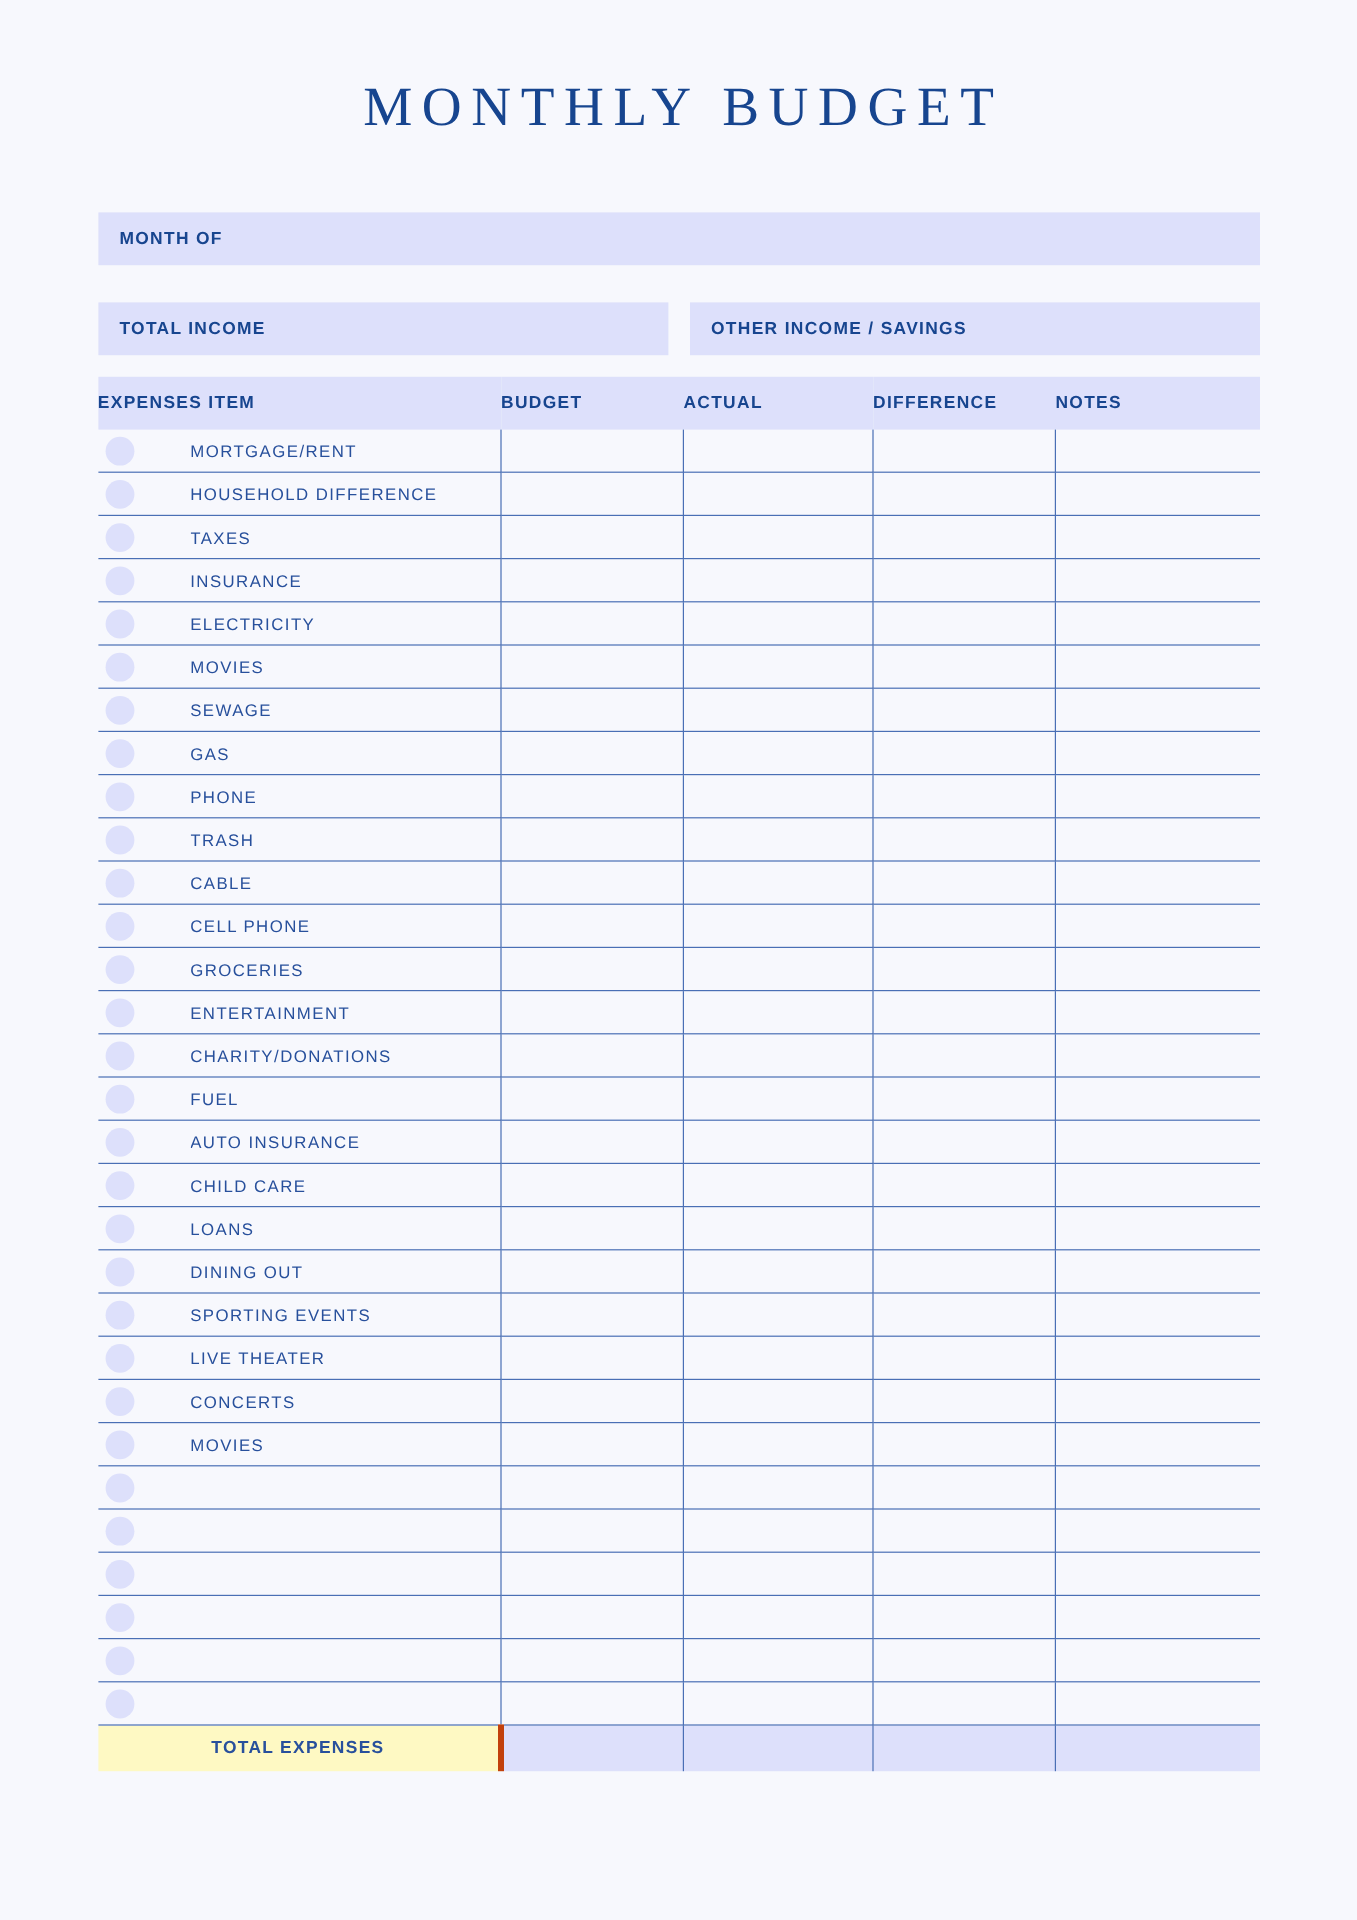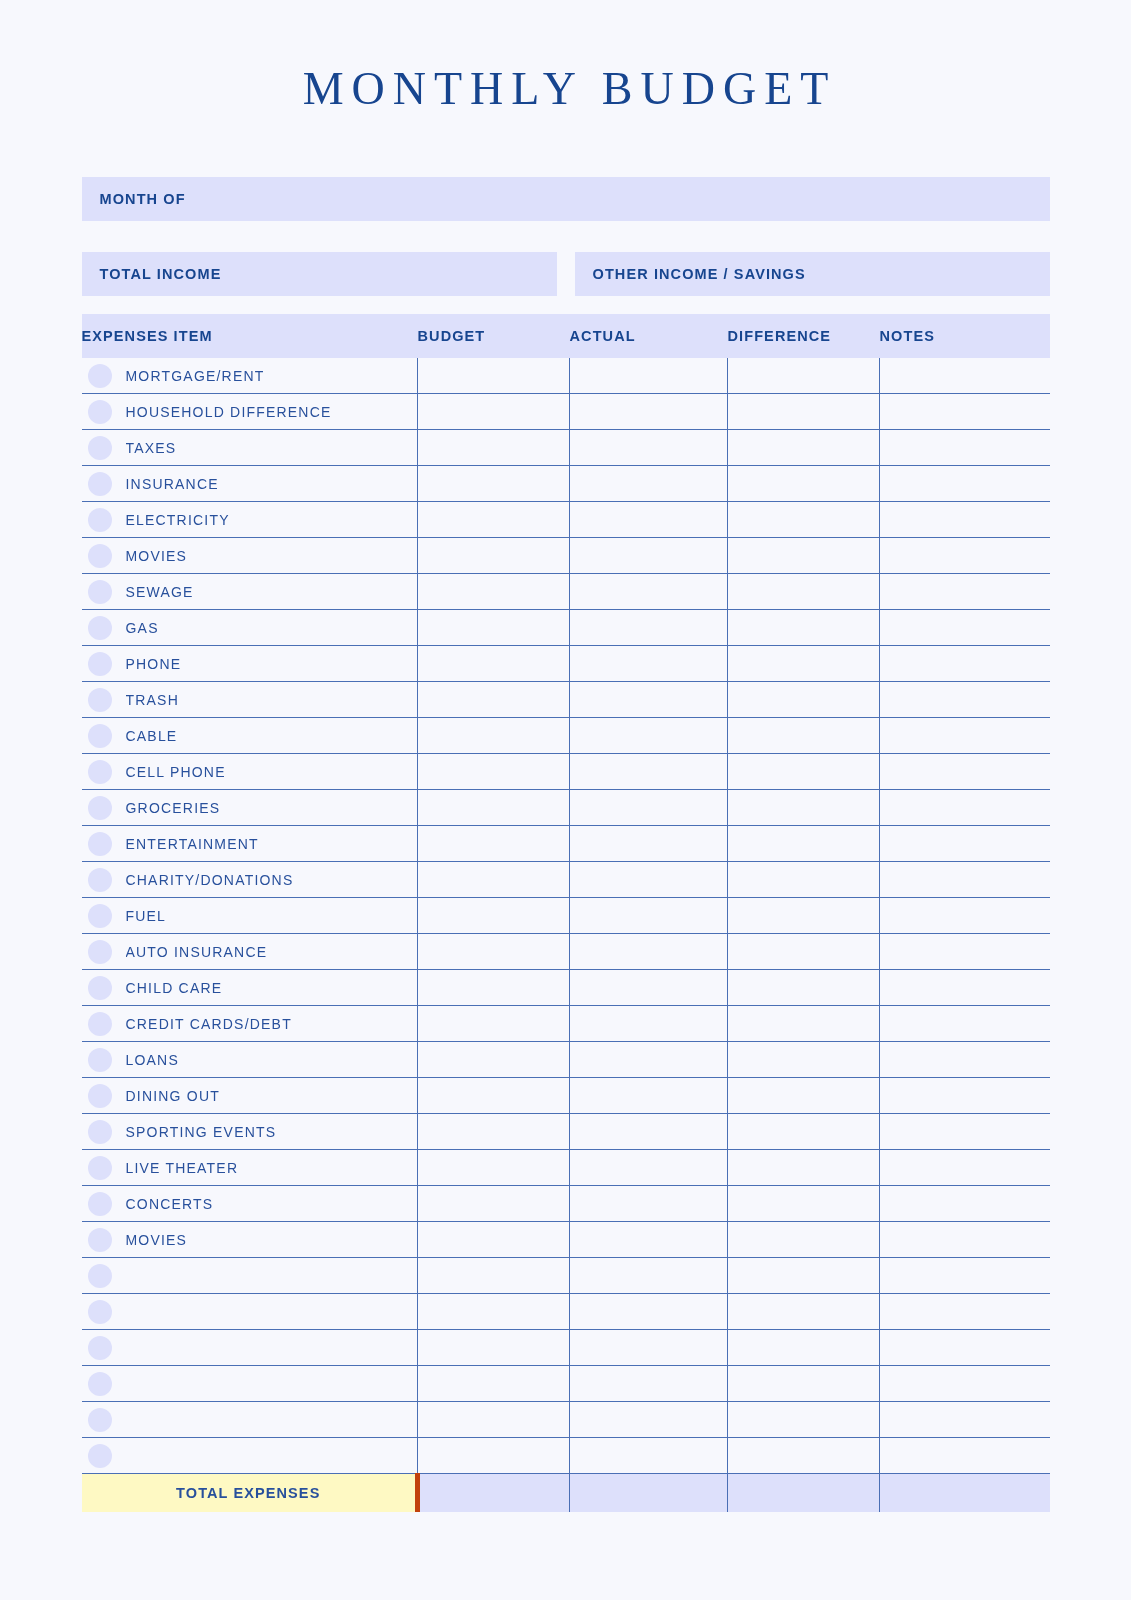--- a/index.html
+++ b/index.html
@@ -106,6 +106,7 @@
   .item-label {
     white-space: nowrap;
     overflow: hidden;
+    margin-left: 33px;
   }
   col.c-item { width: 336px; }
   col.c-budget { width: 152px; }

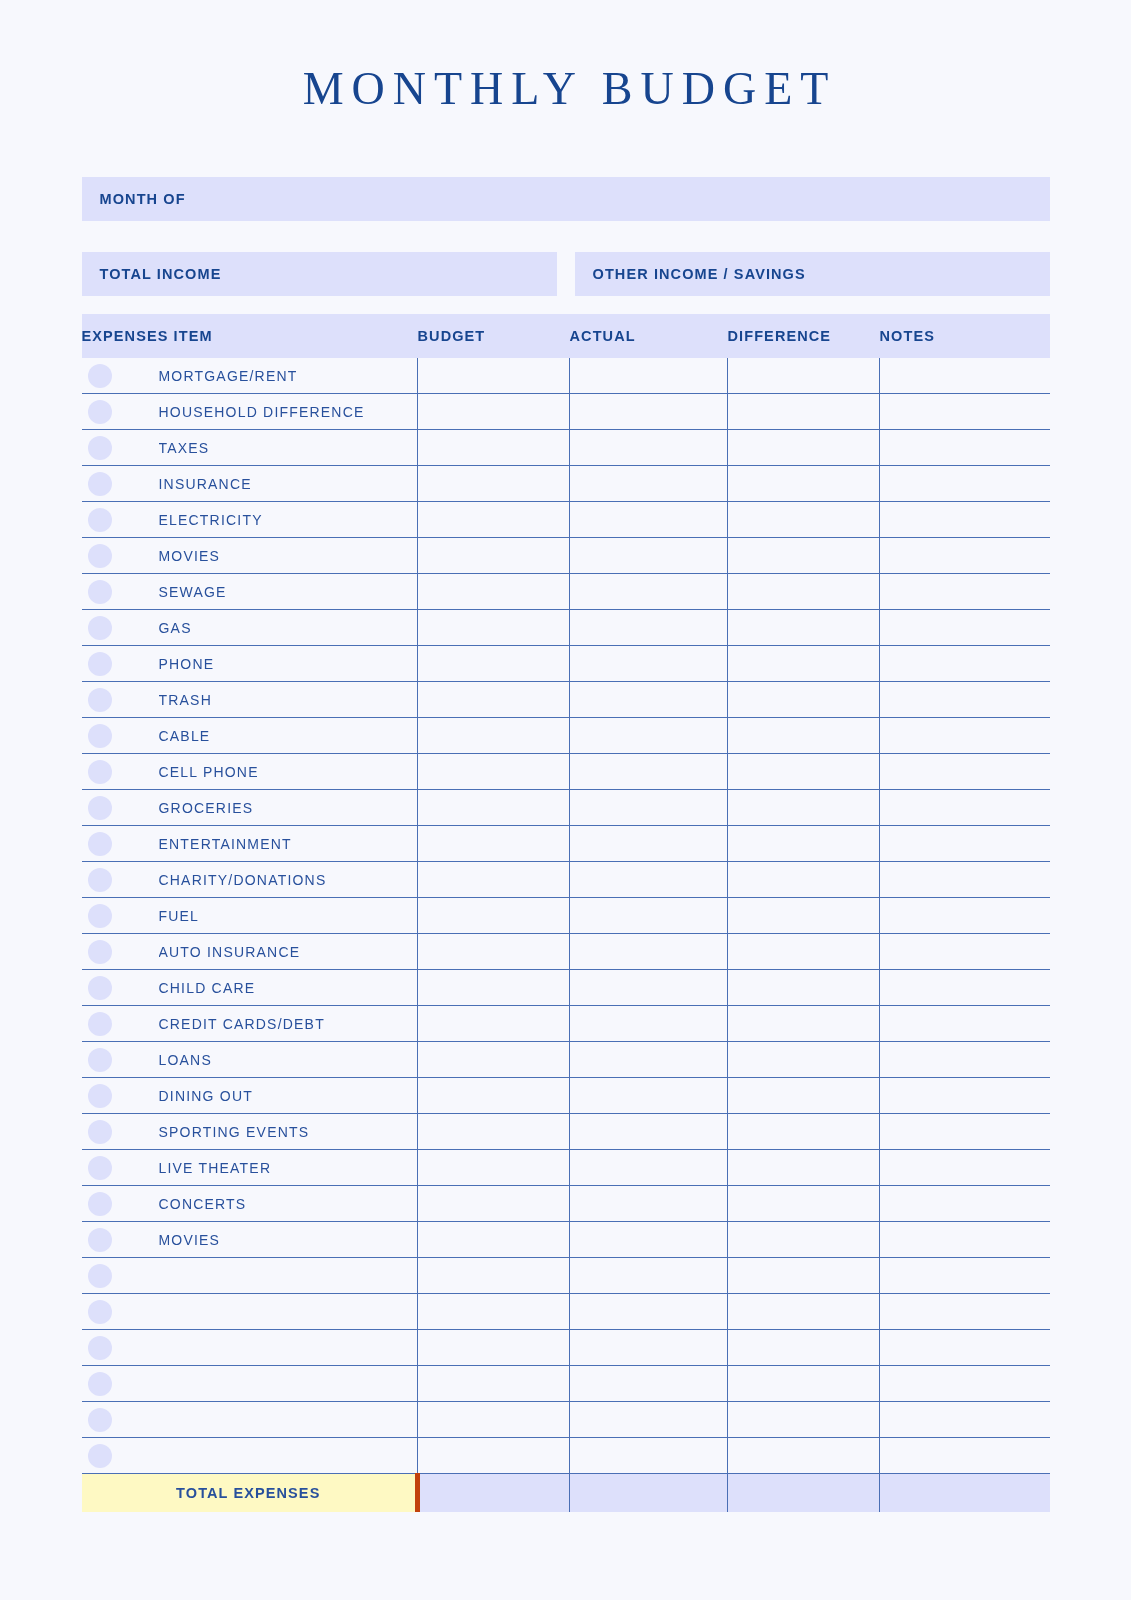--- a/index.html
+++ b/index.html
@@ -385,18 +385,6 @@
             <td class="item">
               <div class="item-inner">
                 <span class="dot"></span>
-                <span class="item-label">CREDIT CARDS/DEBT</span>
-              </div>
-            </td>
-            <td></td>
-            <td></td>
-            <td></td>
-            <td class="last"></td>
-          </tr>
-          <tr>
-            <td class="item">
-              <div class="item-inner">
-                <span class="dot"></span>
                 <span class="item-label">LOANS</span>
               </div>
             </td>

